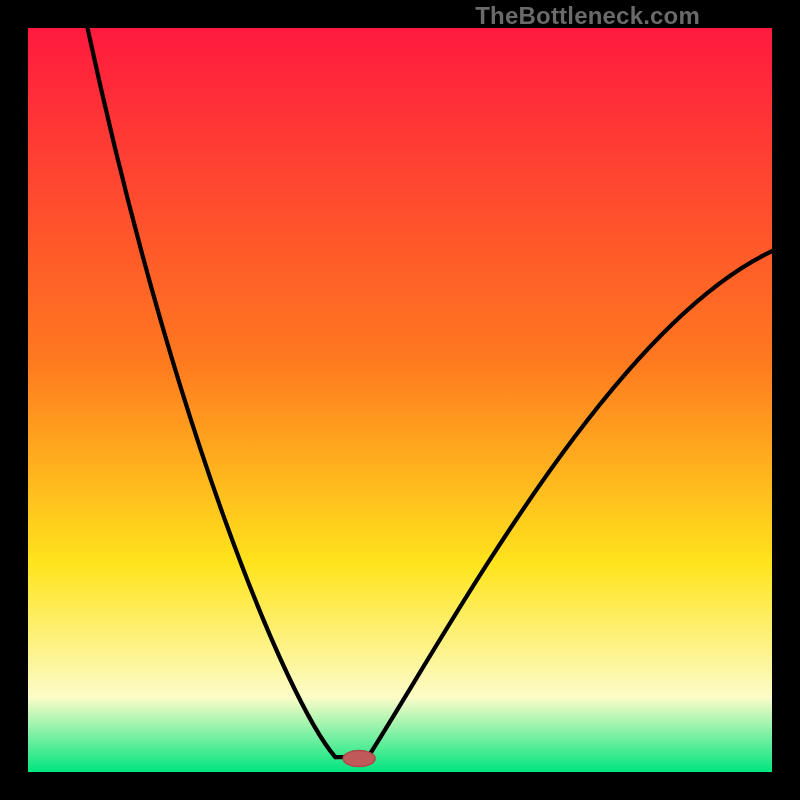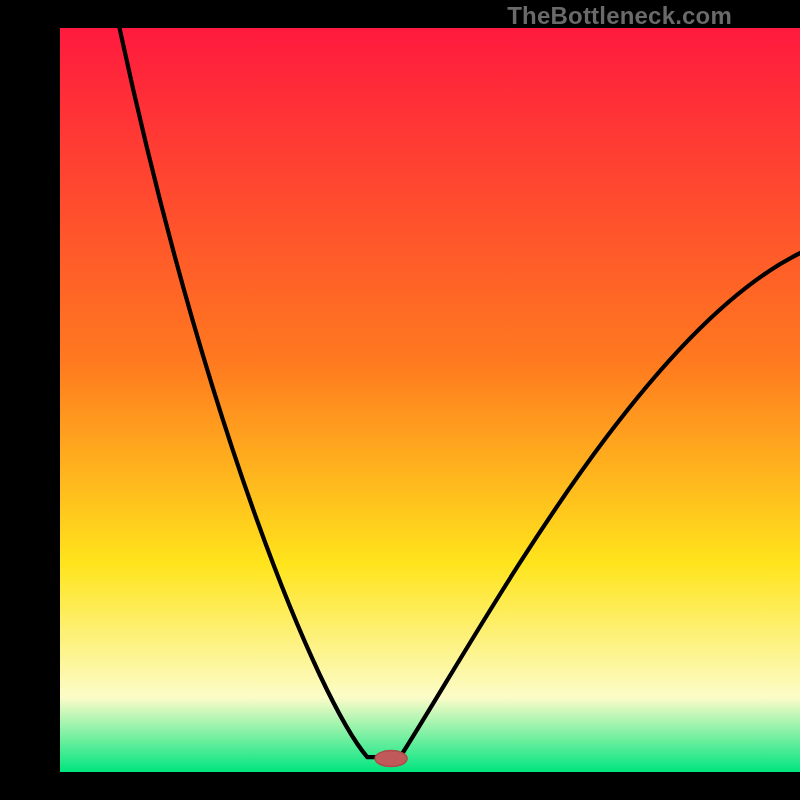--- a/index.html
+++ b/index.html
@@ -15,7 +15,6 @@
     width: 716px;
     height: 800px;
     background: #000000;
-    margin-left: 32px;
   }
   .watermark {
     position: absolute;

